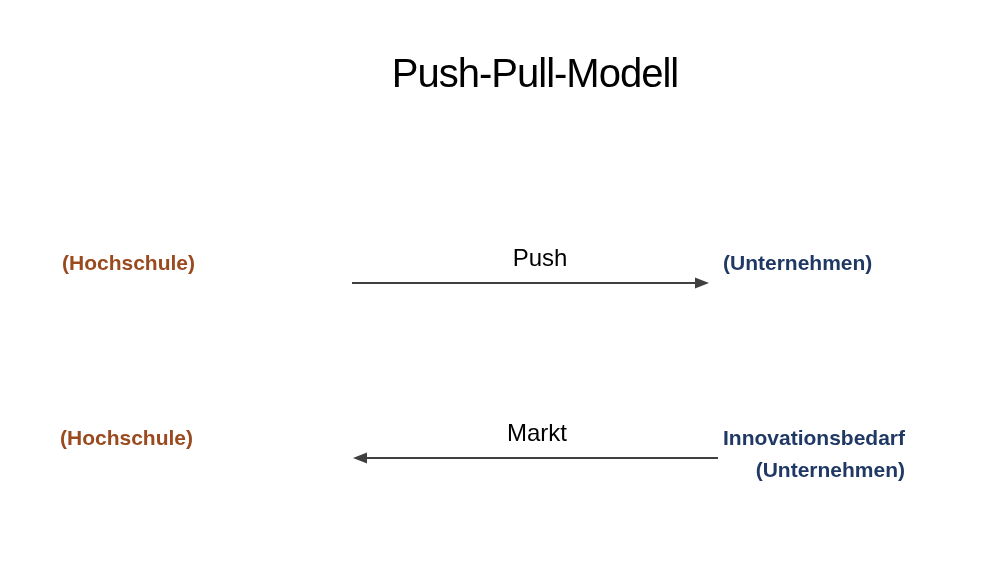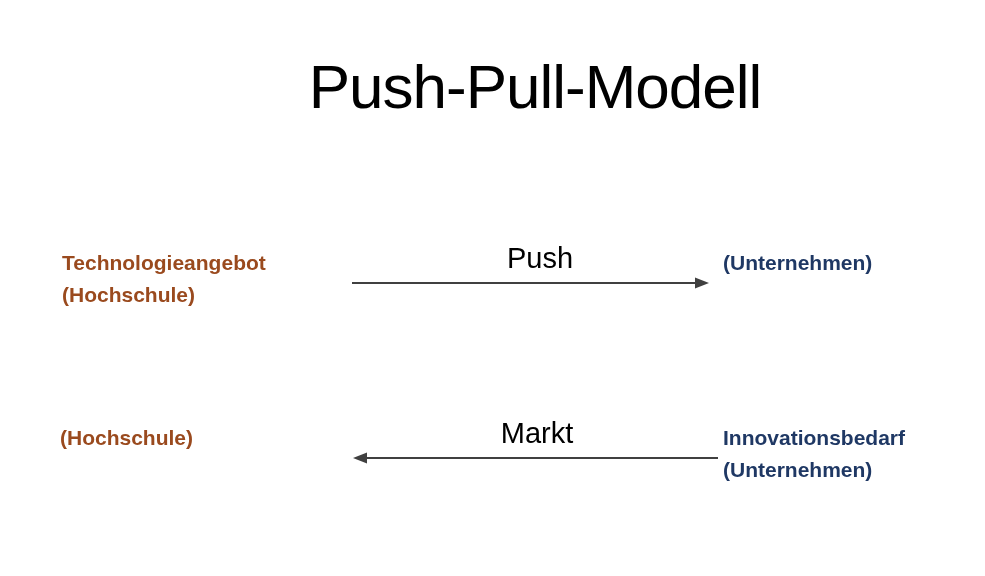--- a/index.html
+++ b/index.html
@@ -18,7 +18,7 @@
     position: absolute;
     left: 535px; top: 51px;
     transform: translateX(-50%);
-    font-size: 62px;
+    font-size: 40px;
     font-weight: 400;
     letter-spacing: -1px;
     white-space: nowrap;

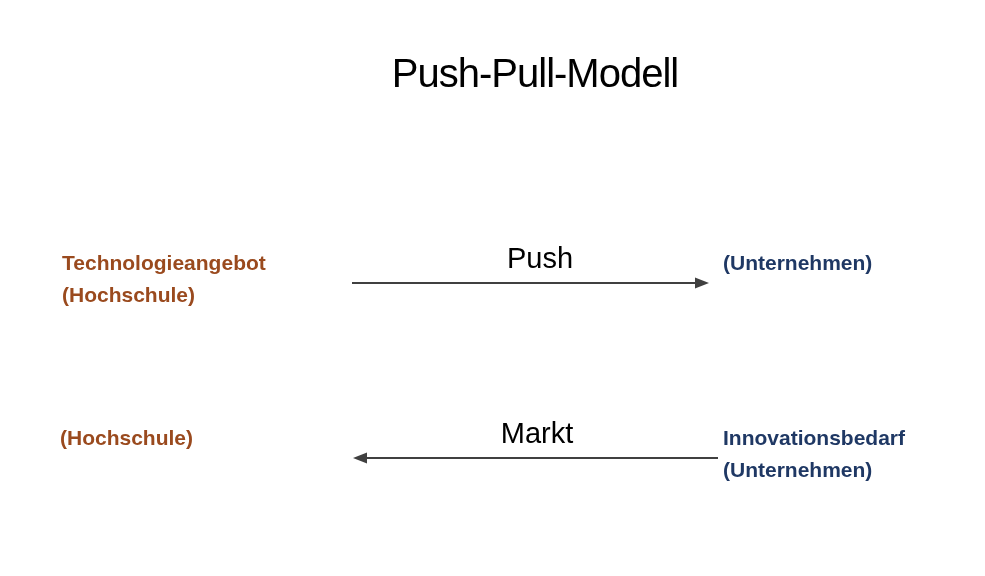--- a/index.html
+++ b/index.html
@@ -64,7 +64,6 @@
   <div class="title">Push-Pull-Modell</div>
 
   <div class="node node-hochschule pos-tl">
-    <div>Technologieangebot</div>
     <div>(Hochschule)</div>
   </div>
 

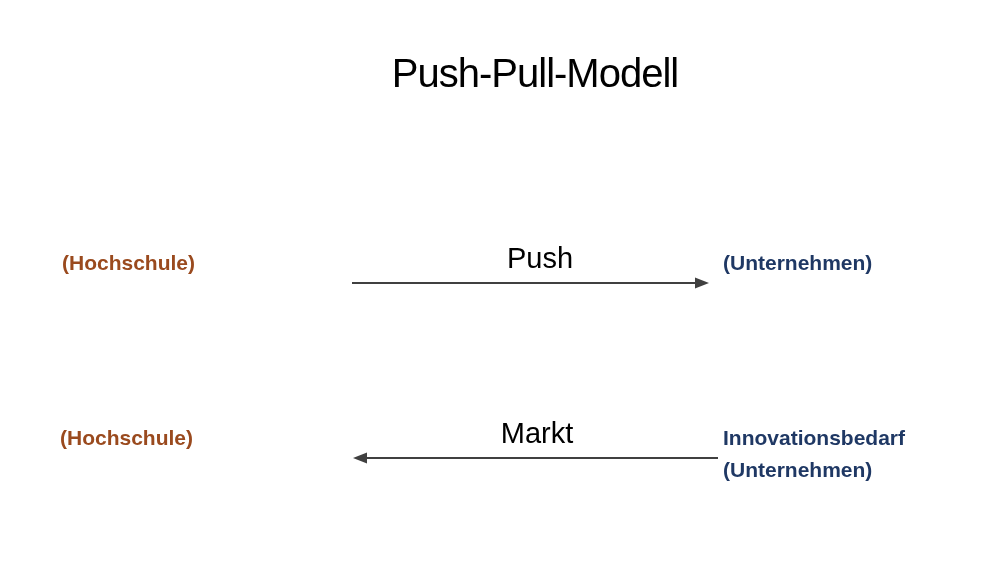--- a/index.html
+++ b/index.html
@@ -39,7 +39,7 @@
   .pos-br { left: 723px; top: 422px; }
   .arrow-label {
     position: absolute;
-    font-size: 29px;
+    font-size: 24px;
     font-weight: 400;
     line-height: 30px;
     color: var(--title-text, #000000);

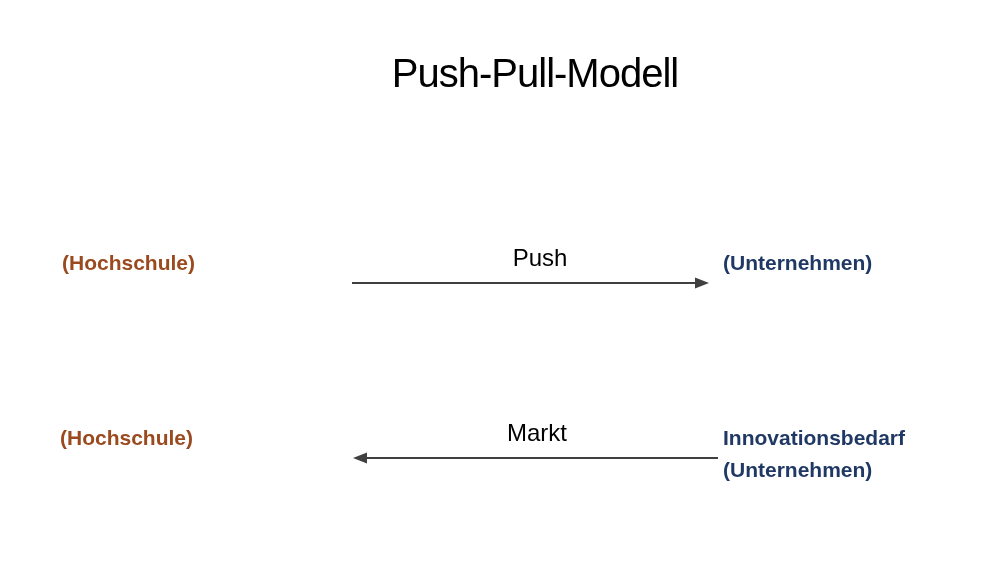--- a/index.html
+++ b/index.html
@@ -36,7 +36,7 @@
   .pos-tl { left: 62px;  top: 247px; }
   .pos-tr { left: 723px; top: 247px; }
   .pos-bl { left: 60px;  top: 422px; }
-  .pos-br { left: 723px; top: 422px; }
+  .pos-br { left: 723px; top: 422px; text-align: right; }
   .arrow-label {
     position: absolute;
     font-size: 24px;

